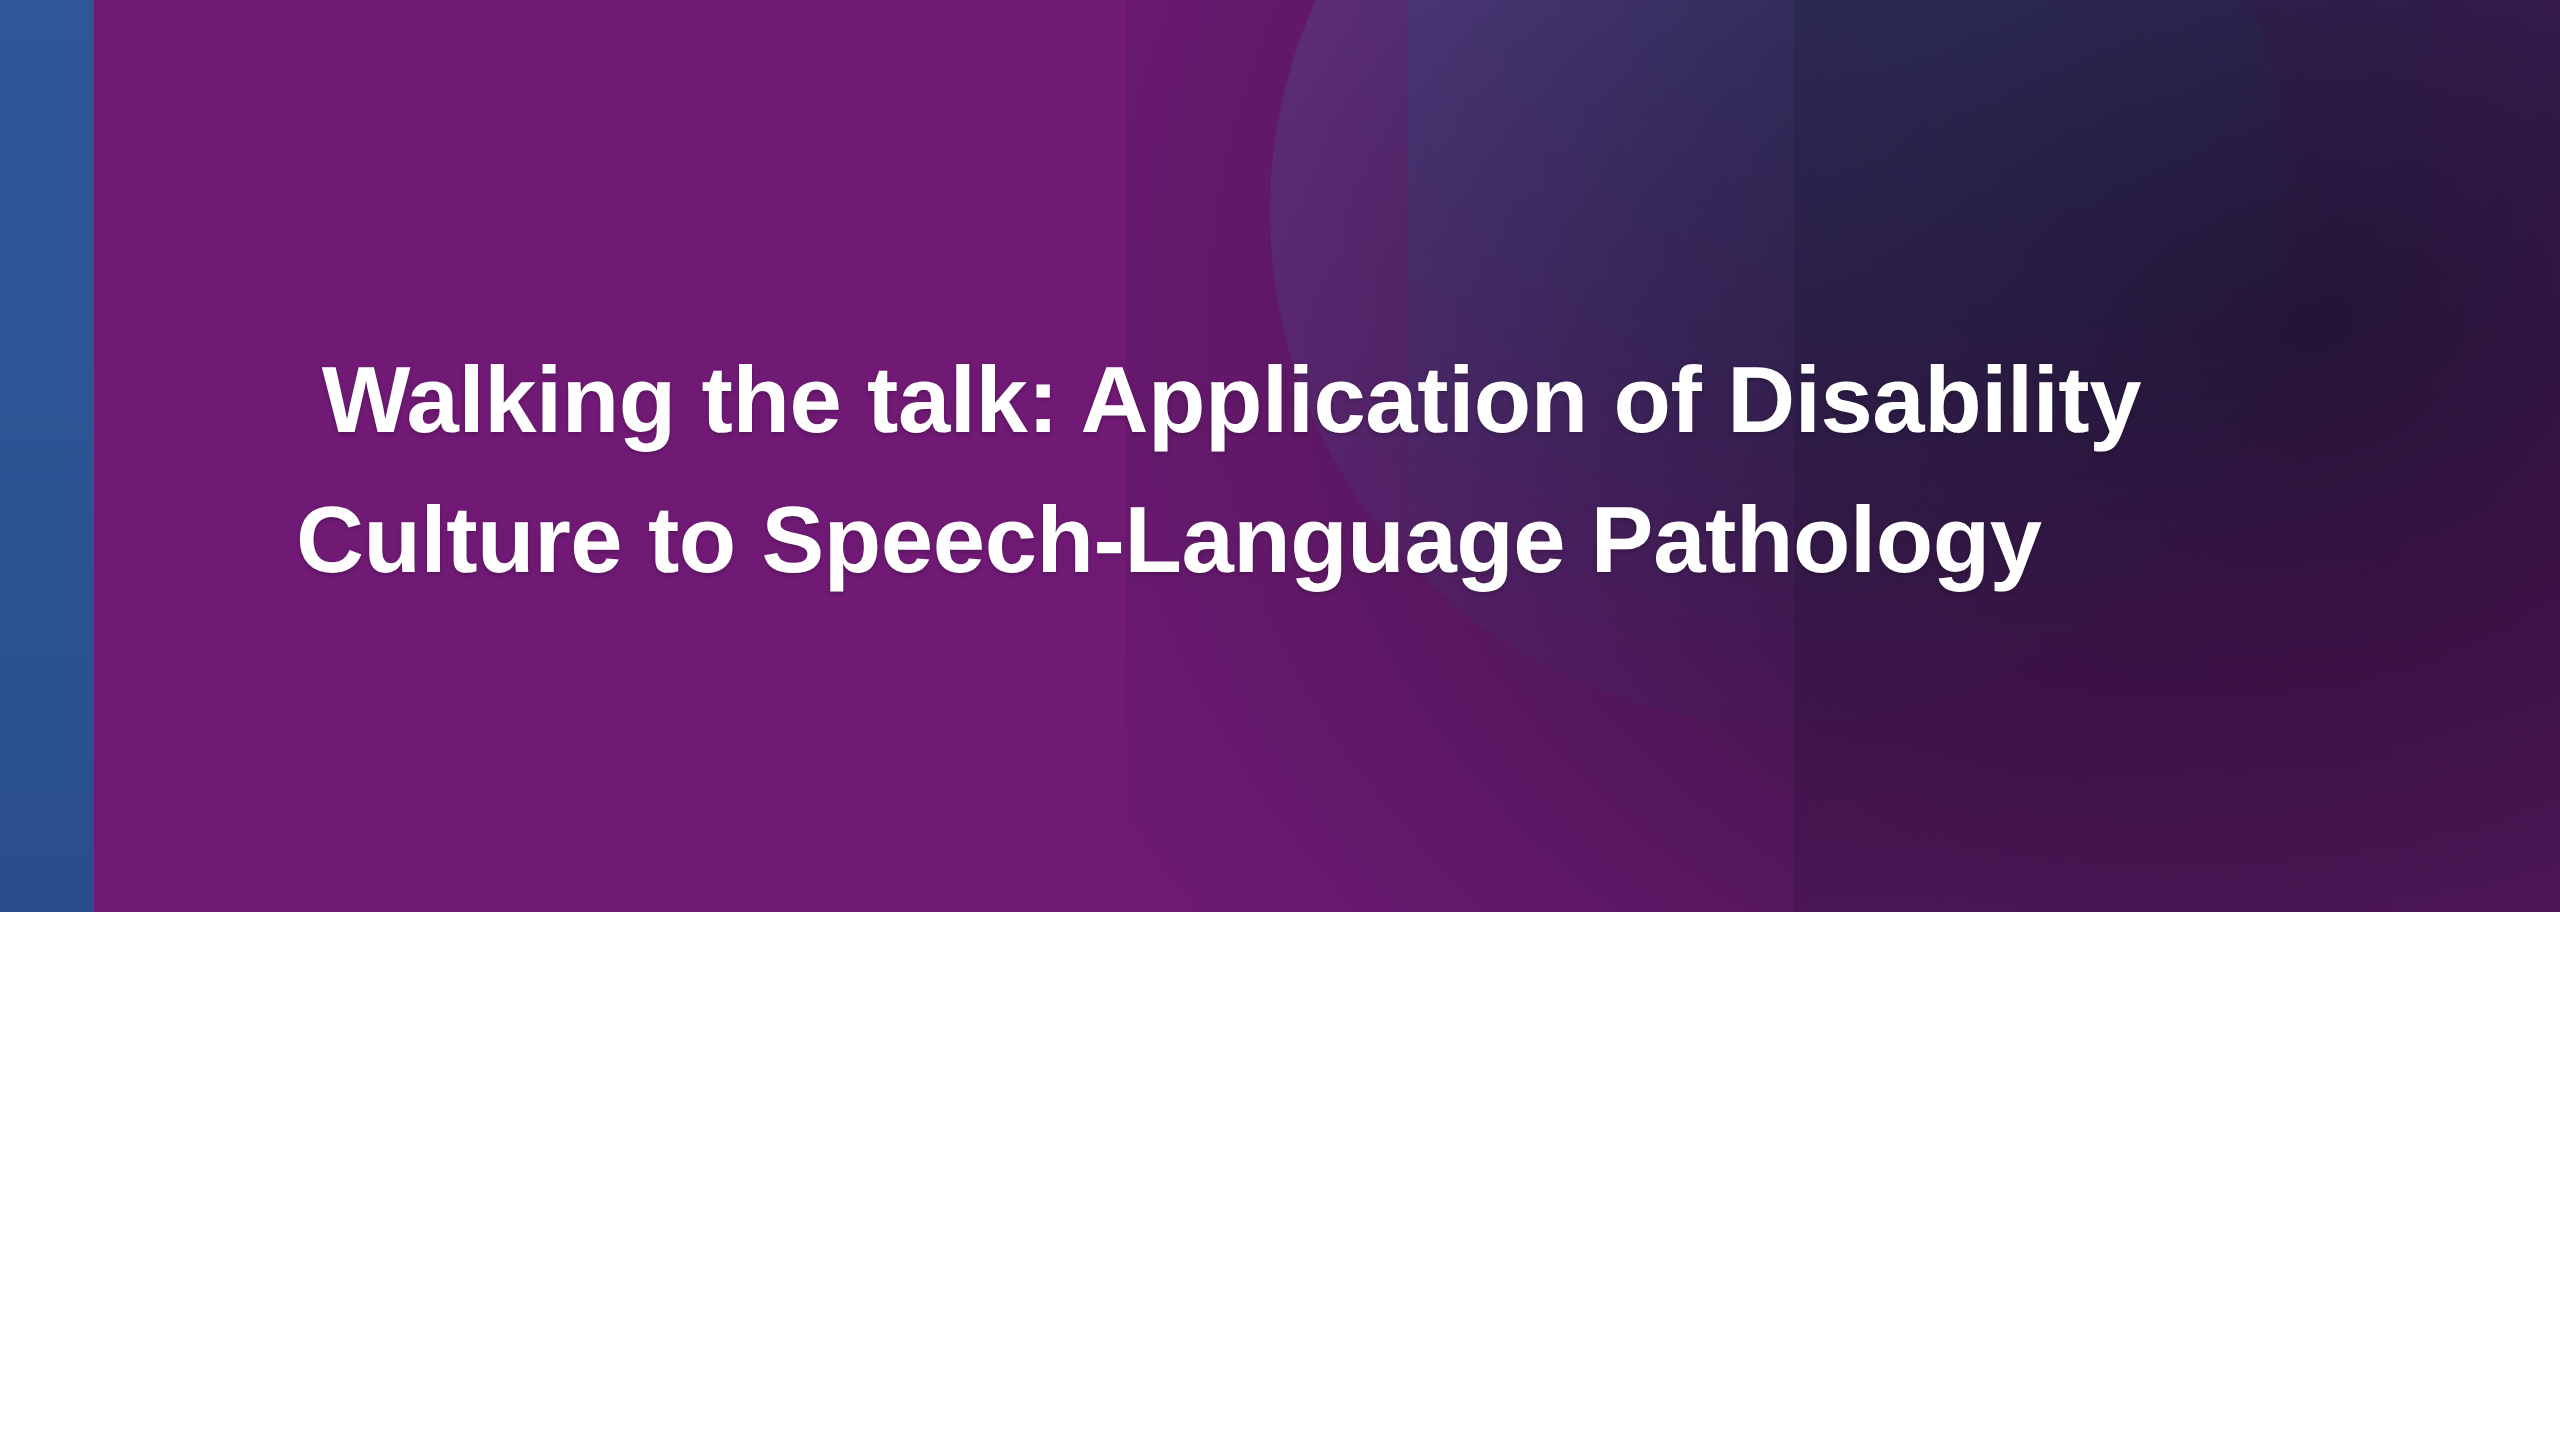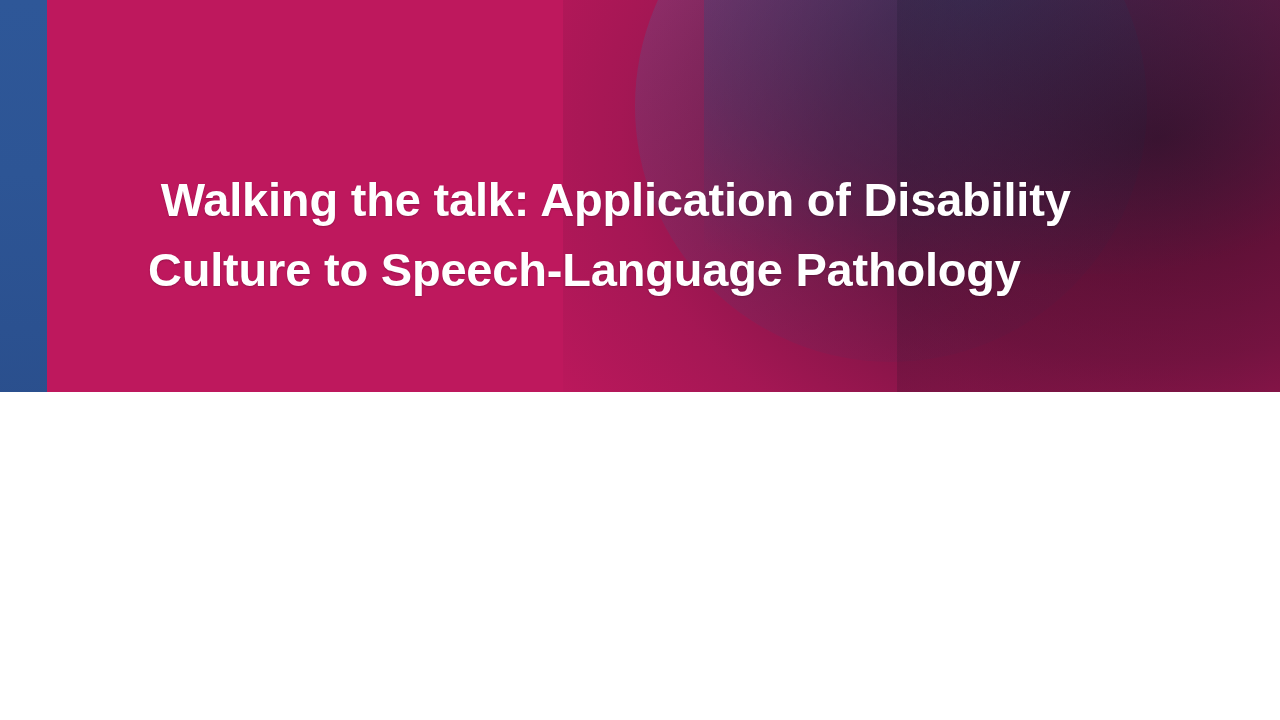--- a/index.html
+++ b/index.html
@@ -26,9 +26,9 @@
     left: 0;
     top: 0;
     width: 1280px;
-    height: 392px;
+    height: 456px;
     overflow: hidden;
-    background: #be185d;
+    background: #701a75;
   }
 
   

